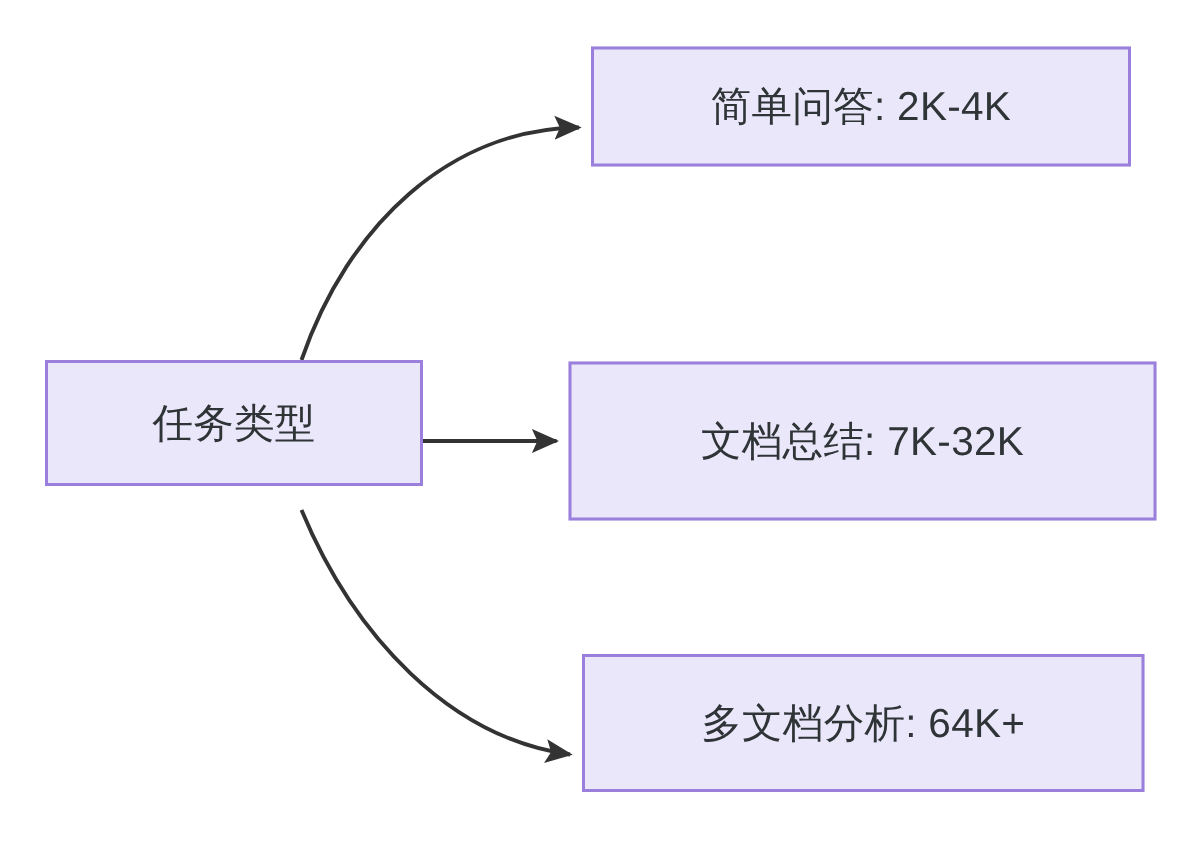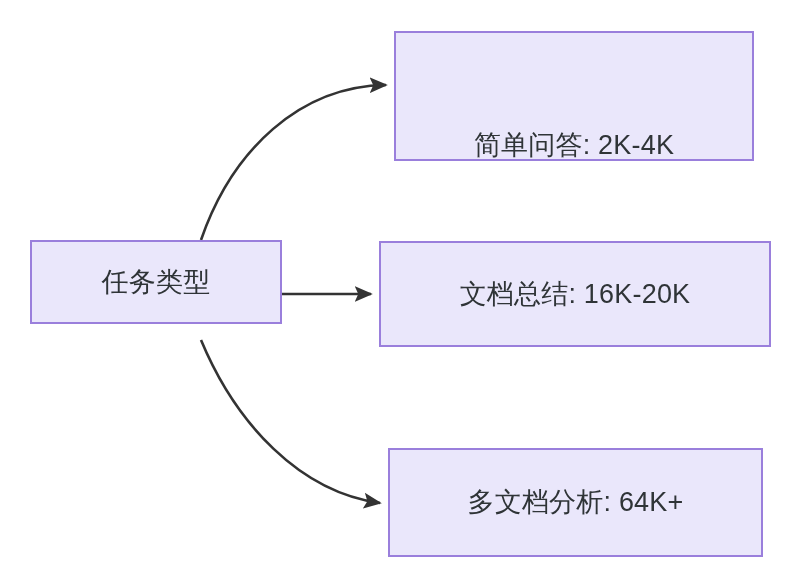--- a/index.html
+++ b/index.html
@@ -47,7 +47,7 @@
   }
   
   #node-root      { left: 30px;  top: 240px; width: 252px; height: 84px; }
-  #node-simple-qa { left: 394px; top: 31px;  width: 360px; height: 130px; align-items: flex-end; }
+  #node-simple-qa { left: 394px; top: 31px;  width: 360px; height: 80px; }
   #node-doc-sum   { left: 379px; top: 241px; width: 392px; height: 106px; }
   #node-multi-doc { left: 388px; top: 448px; width: 375px; height: 109px; }
 </style>

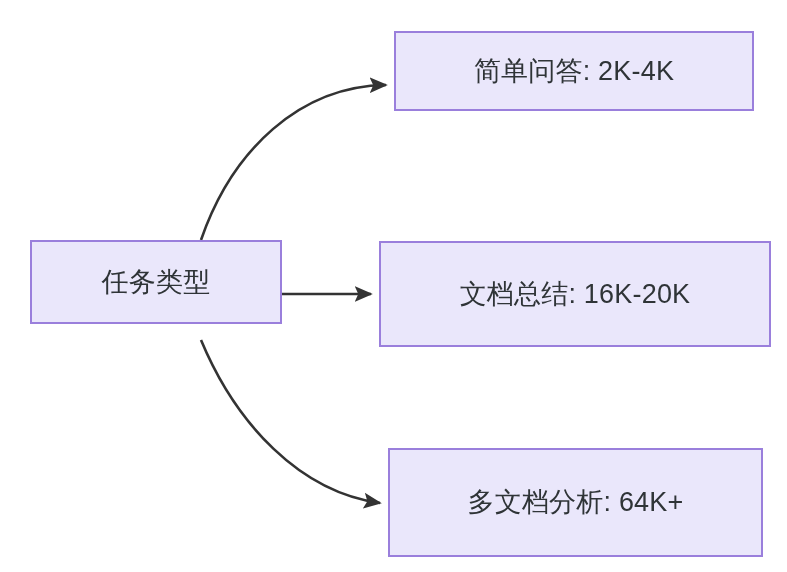--- a/index.html
+++ b/index.html
@@ -79,7 +79,7 @@
   </div>
 
   <div class="node" id="node-doc-sum">
-    <span class="node-label">文档总结: 16K-20K</span>
+    <span class="node-label">文档总结: 7K-32K</span>
   </div>
 
   <div class="node" id="node-multi-doc">

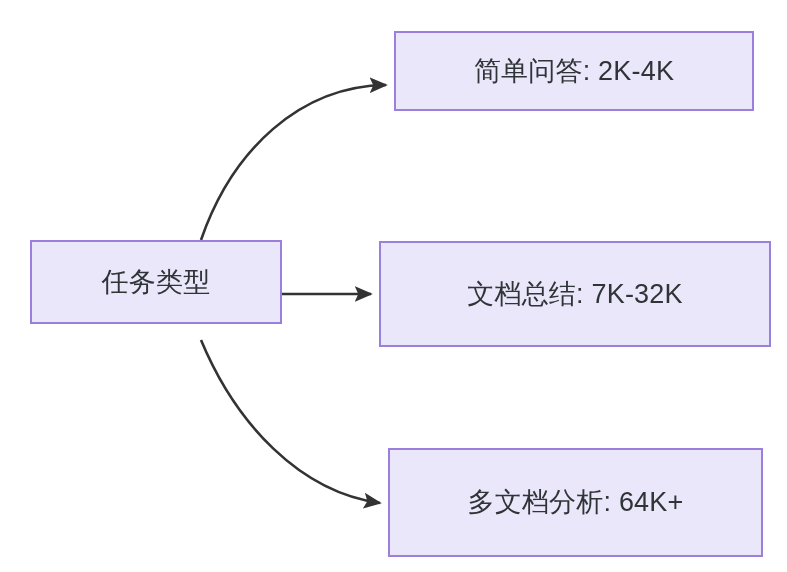--- a/index.html
+++ b/index.html
@@ -49,7 +49,7 @@
   #node-root      { left: 30px;  top: 240px; width: 252px; height: 84px; }
   #node-simple-qa { left: 394px; top: 31px;  width: 360px; height: 80px; }
   #node-doc-sum   { left: 379px; top: 241px; width: 392px; height: 106px; }
-  #node-multi-doc { left: 388px; top: 448px; width: 375px; height: 109px; }
+  #node-multi-doc { left: 388px; top: 436px; width: 375px; height: 92px; }
 </style>
 </head>
 <body>

